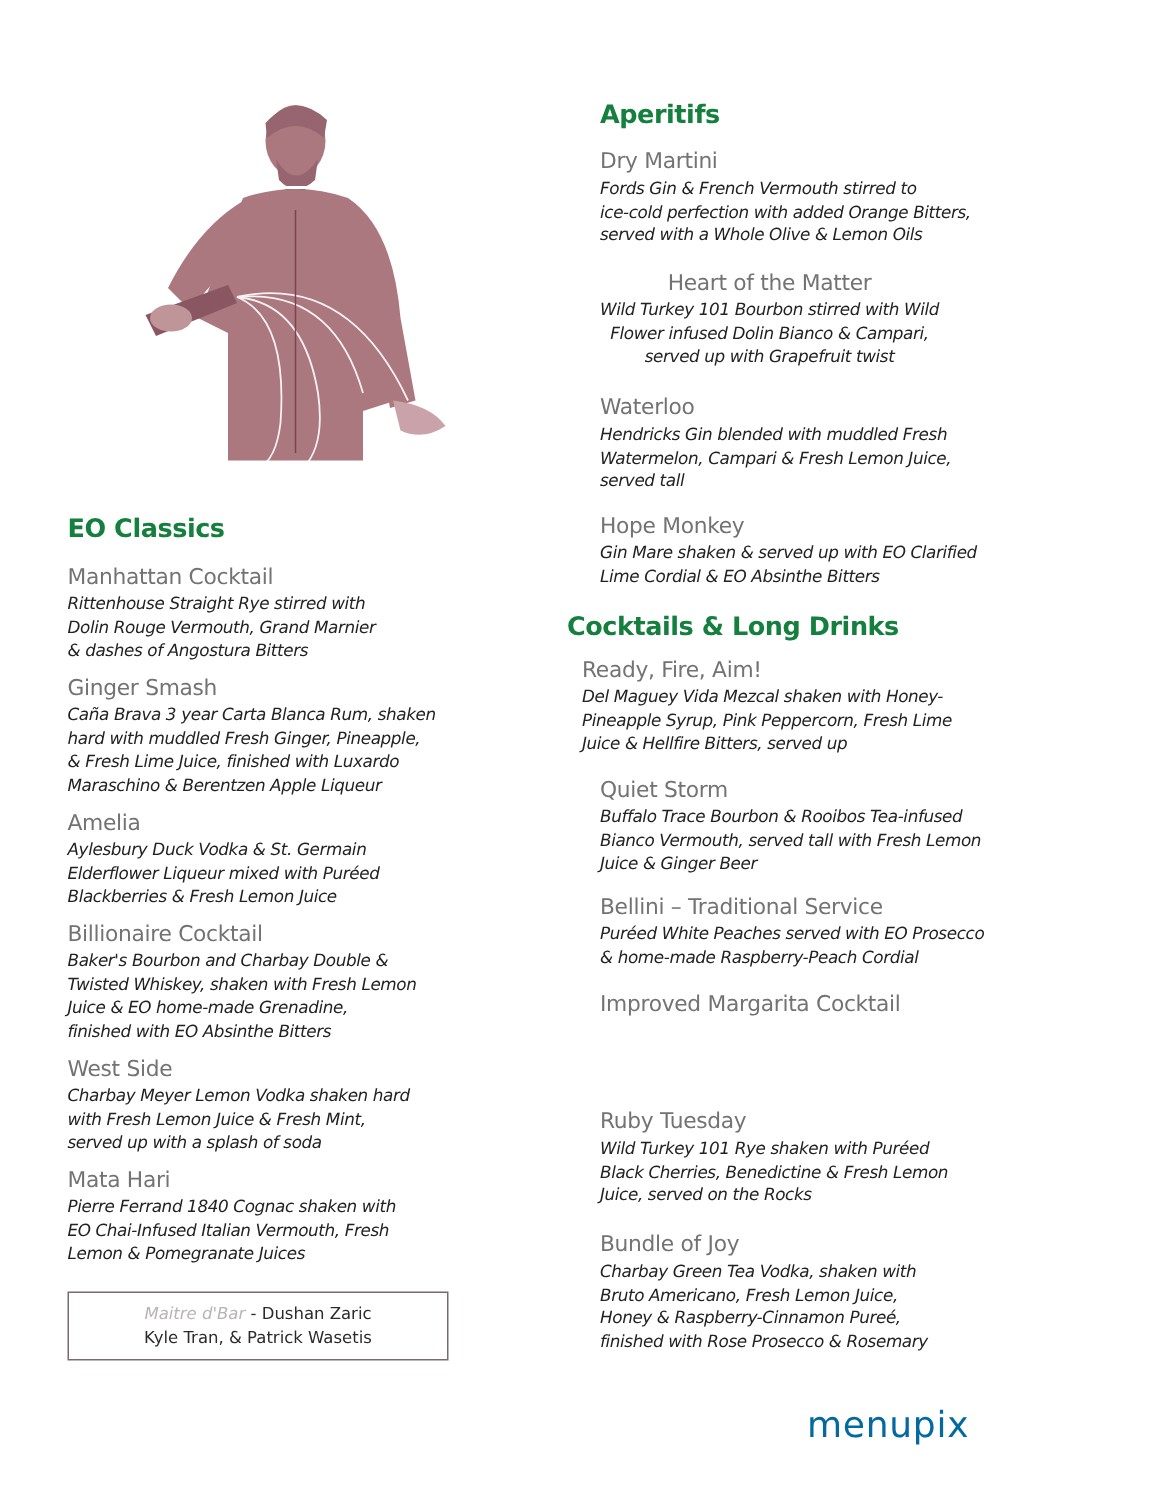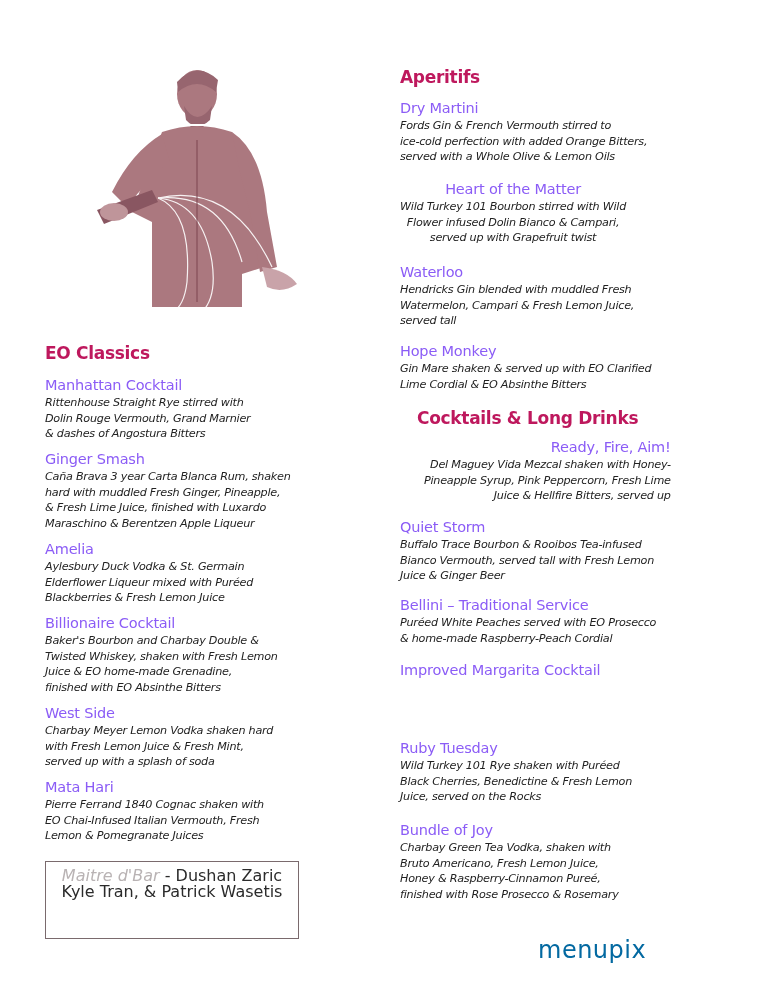--- a/index.html
+++ b/index.html
@@ -7,7 +7,7 @@
          font-family: "DejaVu Sans", sans-serif; }
   .illustration { position: absolute; left: 92px; top: 62px; width: 210px; height: 258px; }
   .section-title { font-family: "DejaVu Sans", sans-serif; font-weight: bold;
-                   color: #be185d; font-size: 17px; letter-spacing: -0.3px; margin: 0; }
+                   color: #15803d; font-size: 17px; letter-spacing: -0.3px; margin: 0; }
   .item { margin: 0; }
   .item-name { font-family: "DejaVu Sans", sans-serif; color: #8b5cf6;
                font-size: 14.5px; letter-spacing: -0.2px; line-height: 19px; white-space: nowrap; }

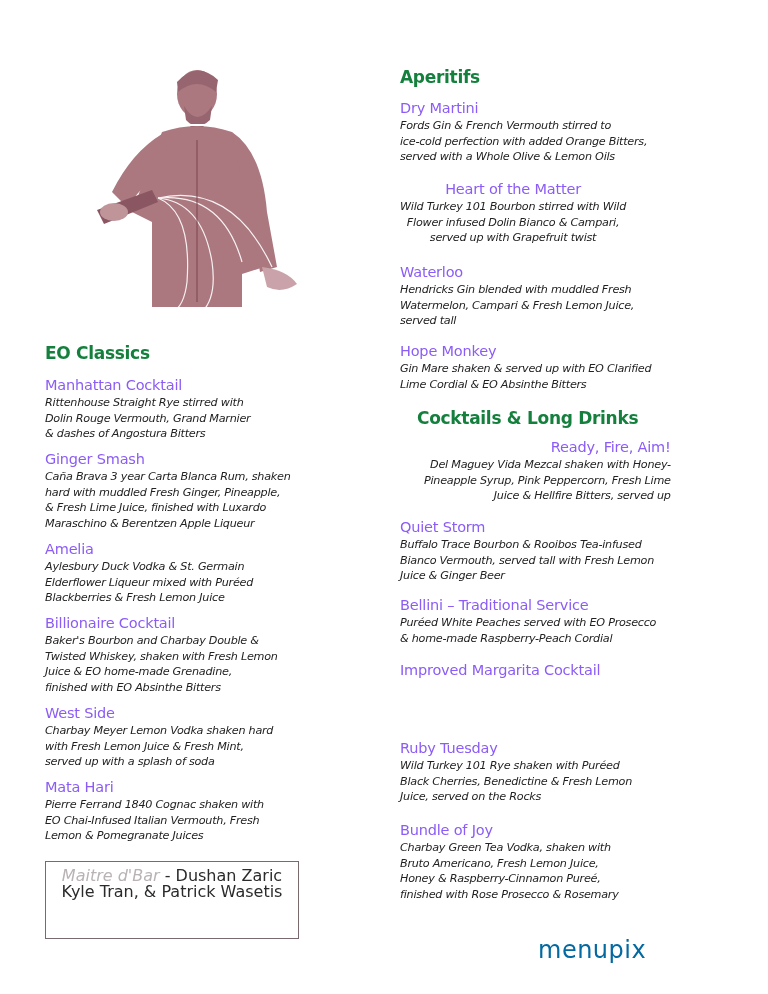--- a/index.html
+++ b/index.html
@@ -9,7 +9,7 @@
   .section-title { font-family: "DejaVu Sans", sans-serif; font-weight: bold;
                    color: #15803d; font-size: 17px; letter-spacing: -0.3px; margin: 0; }
   .item { margin: 0; }
-  .item-name { font-family: "DejaVu Sans", sans-serif; color: #8b5cf6;
+  .item-name { font-family: "DejaVu Sans", sans-serif; color: #737373;
                font-size: 14.5px; letter-spacing: -0.2px; line-height: 19px; white-space: nowrap; }
   .item-desc { font-family: "DejaVu Sans", sans-serif; font-style: italic; color: #222222;
                font-size: 11.2px; line-height: 15.6px; letter-spacing: -0.25px; white-space: pre-line; }

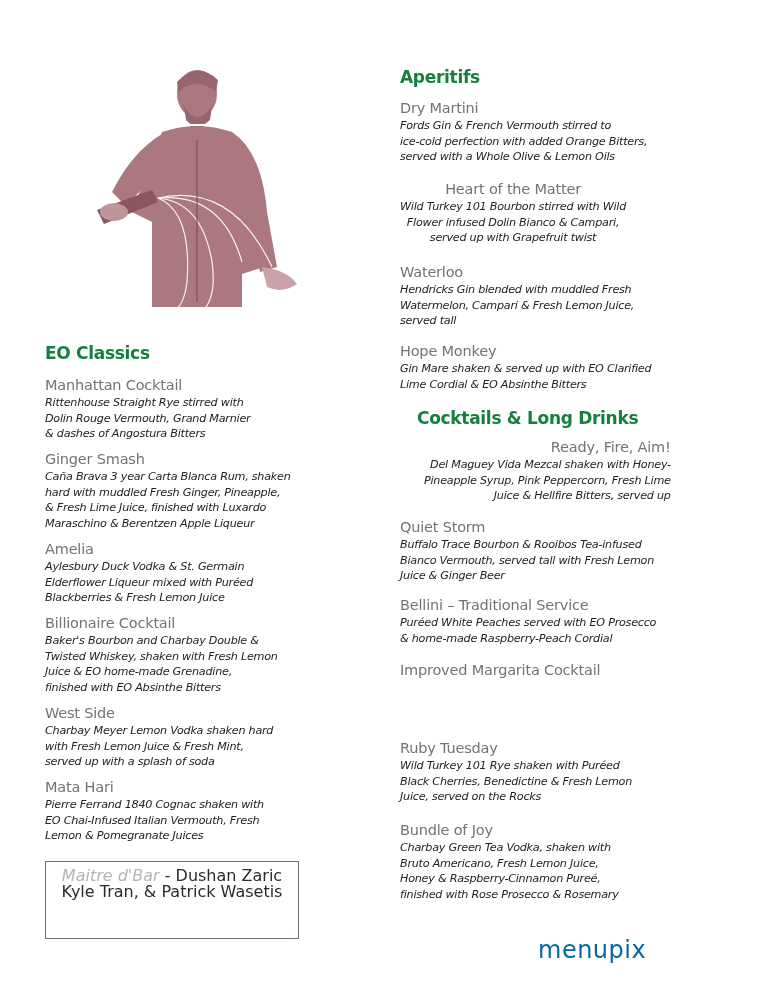--- a/index.html
+++ b/index.html
@@ -128,7 +128,7 @@
 Lime Cordial &amp; EO Absinthe Bitters</div>
 </div>
 
-<h2 class="section-title abs" style="left:417px; top:408px;">Cocktails &amp; Long Drinks</h2>
+<h2 class="section-title abs" style="left:378px; top:408px;">Cocktails &amp; Long Drinks</h2>
 
 <div class="item abs" style="left:424px; top:438px;text-align:right;">
   <div class="item-name">Ready, Fire, Aim!</div>

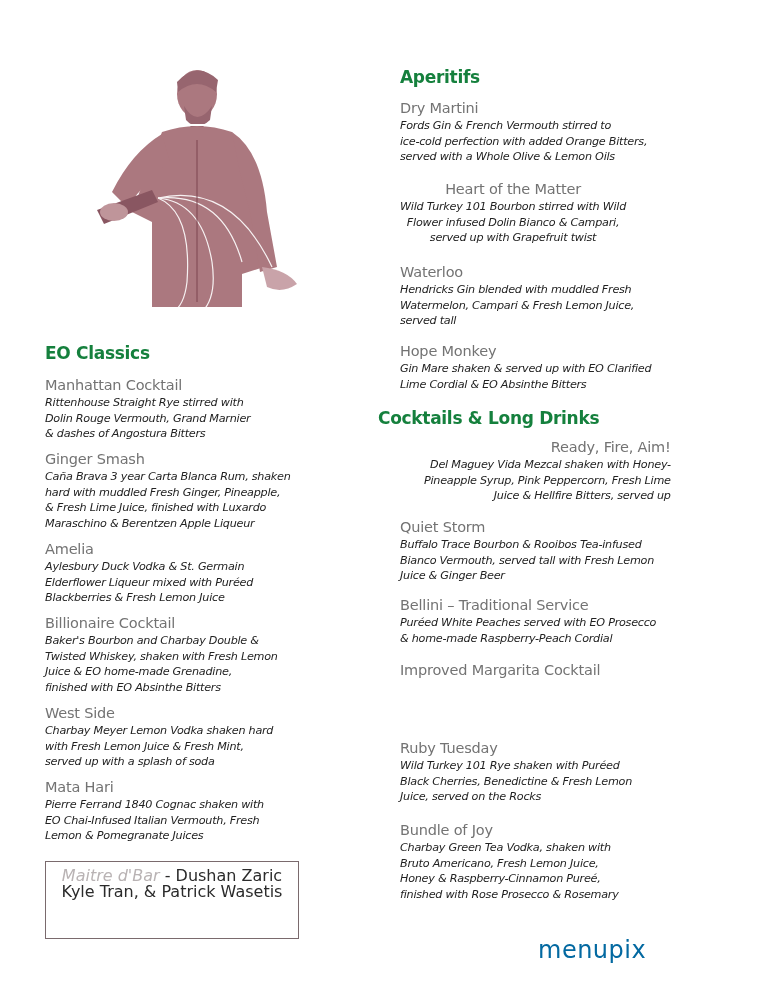--- a/index.html
+++ b/index.html
@@ -130,7 +130,7 @@
 
 <h2 class="section-title abs" style="left:378px; top:408px;">Cocktails &amp; Long Drinks</h2>
 
-<div class="item abs" style="left:424px; top:438px;text-align:right;">
+<div class="item abs" style="left:388px; top:438px;">
   <div class="item-name">Ready, Fire, Aim!</div>
   <div class="item-desc">Del Maguey Vida Mezcal shaken with Honey-
 Pineapple Syrup, Pink Peppercorn, Fresh Lime

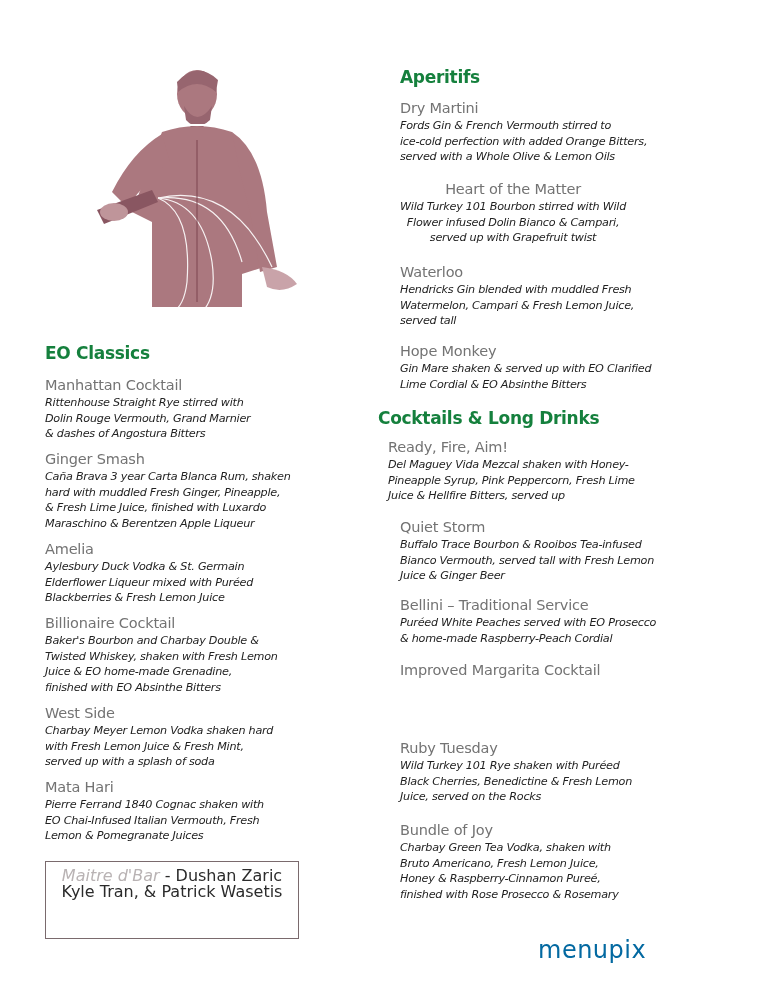--- a/index.html
+++ b/index.html
@@ -14,9 +14,9 @@
   .item-desc { font-family: "DejaVu Sans", sans-serif; font-style: italic; color: #222222;
                font-size: 11.2px; line-height: 15.6px; letter-spacing: -0.25px; white-space: pre-line; }
   .abs { position: absolute; }
-  .staff-box { position: absolute; left: 45px; top: 861px; width: 254px; height: 78px;
+  .staff-box { position: absolute; left: 45px; top: 861px; width: 254px; height: 46px;
                border: 1.5px solid #7a6a6d; box-sizing: border-box; text-align: center;
-               padding-top: 6px; font-size: 16px; line-height: 15.5px; color: #2b2b2b; }
+               padding-top: 6px; font-size: 11px; line-height: 15.5px; color: #2b2b2b; }
   .staff-role { font-style: italic; color: #b9b3b4; }
   .watermark { position: absolute; left: 538px; top: 936px; font-size: 24px;
                color: #0369a1; letter-spacing: 0.5px; font-family: "DejaVu Sans", sans-serif; }

